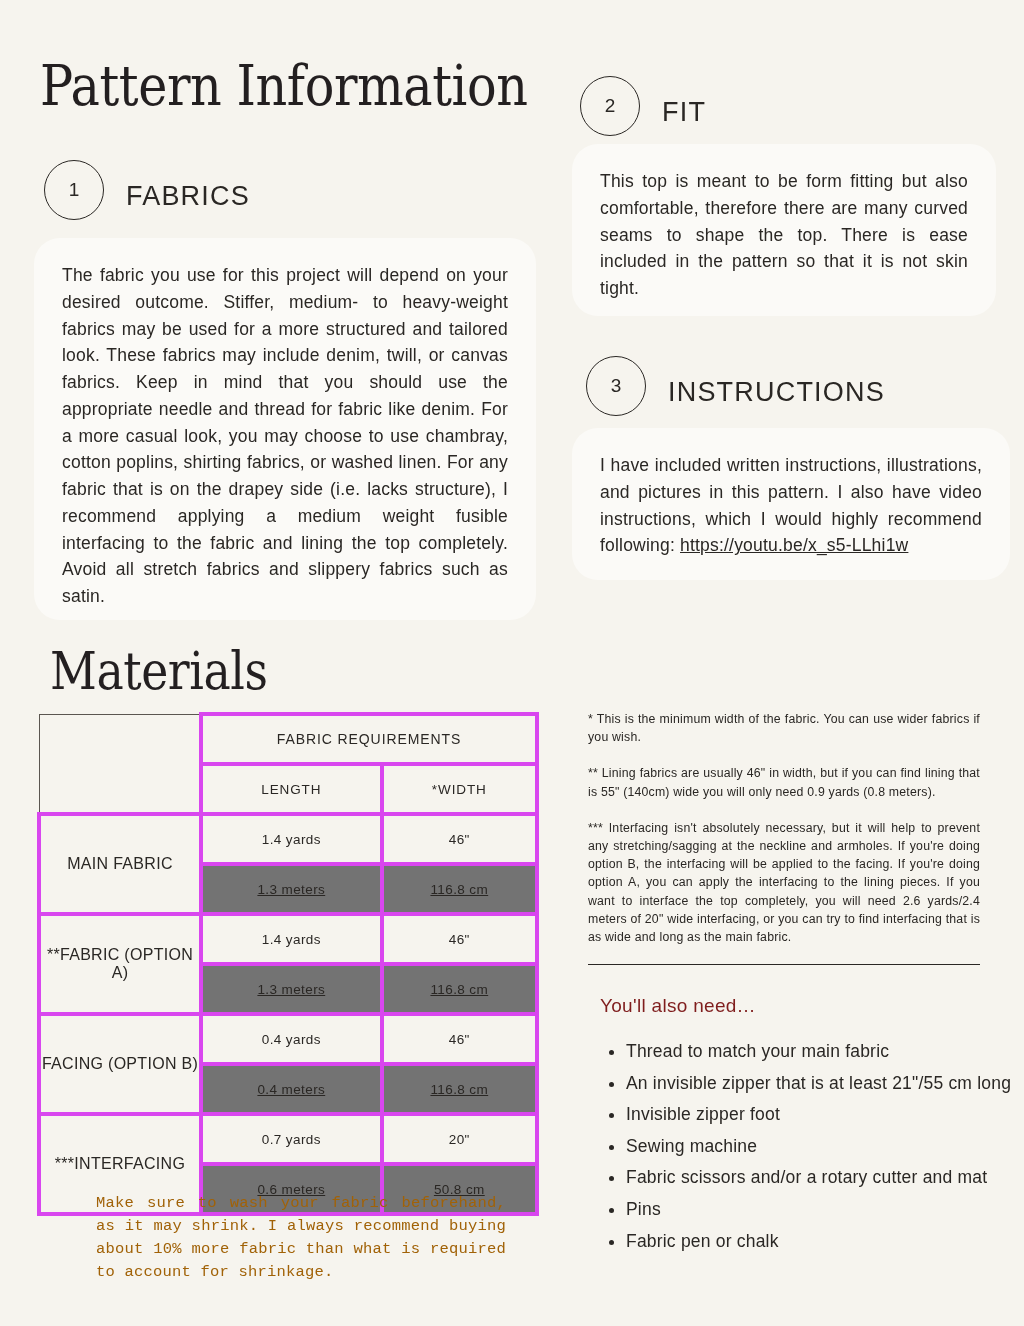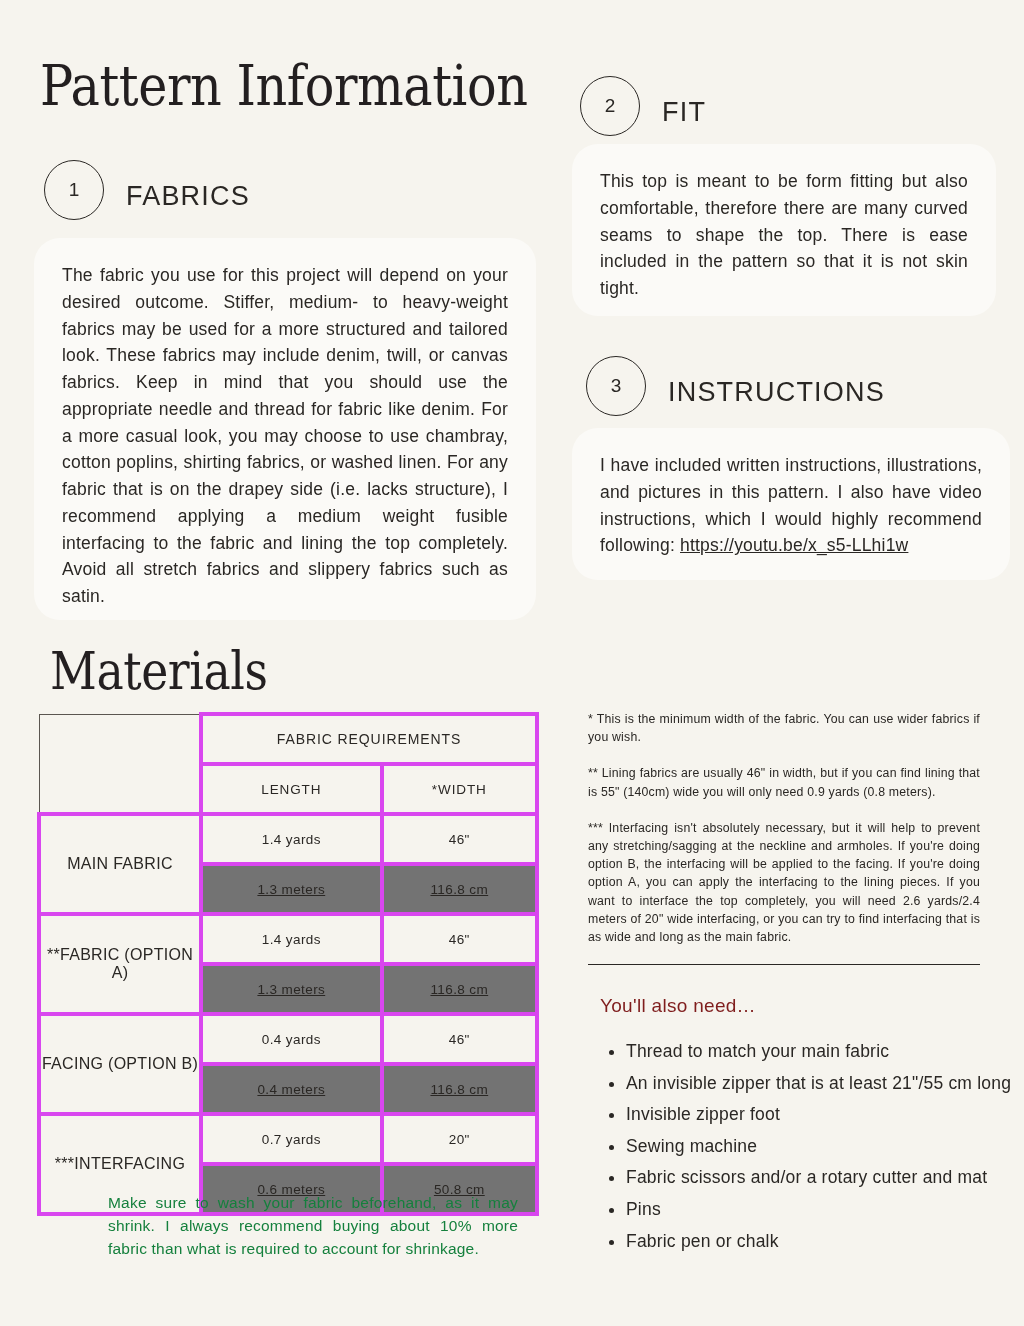--- a/index.html
+++ b/index.html
@@ -141,14 +141,15 @@
   
   #wash-note {
     position: absolute;
-    left: 108px;
+    left: 96px;
     top: 1192px;
     width: 410px;
     font-size: 15.5px;
     line-height: 1.48;
     text-align: justify;
-    color: #15803d;
+    color: #a16207;
     letter-spacing: 0.2px;
+    font-family: Liberation Mono, monospace;
   }
 
   

